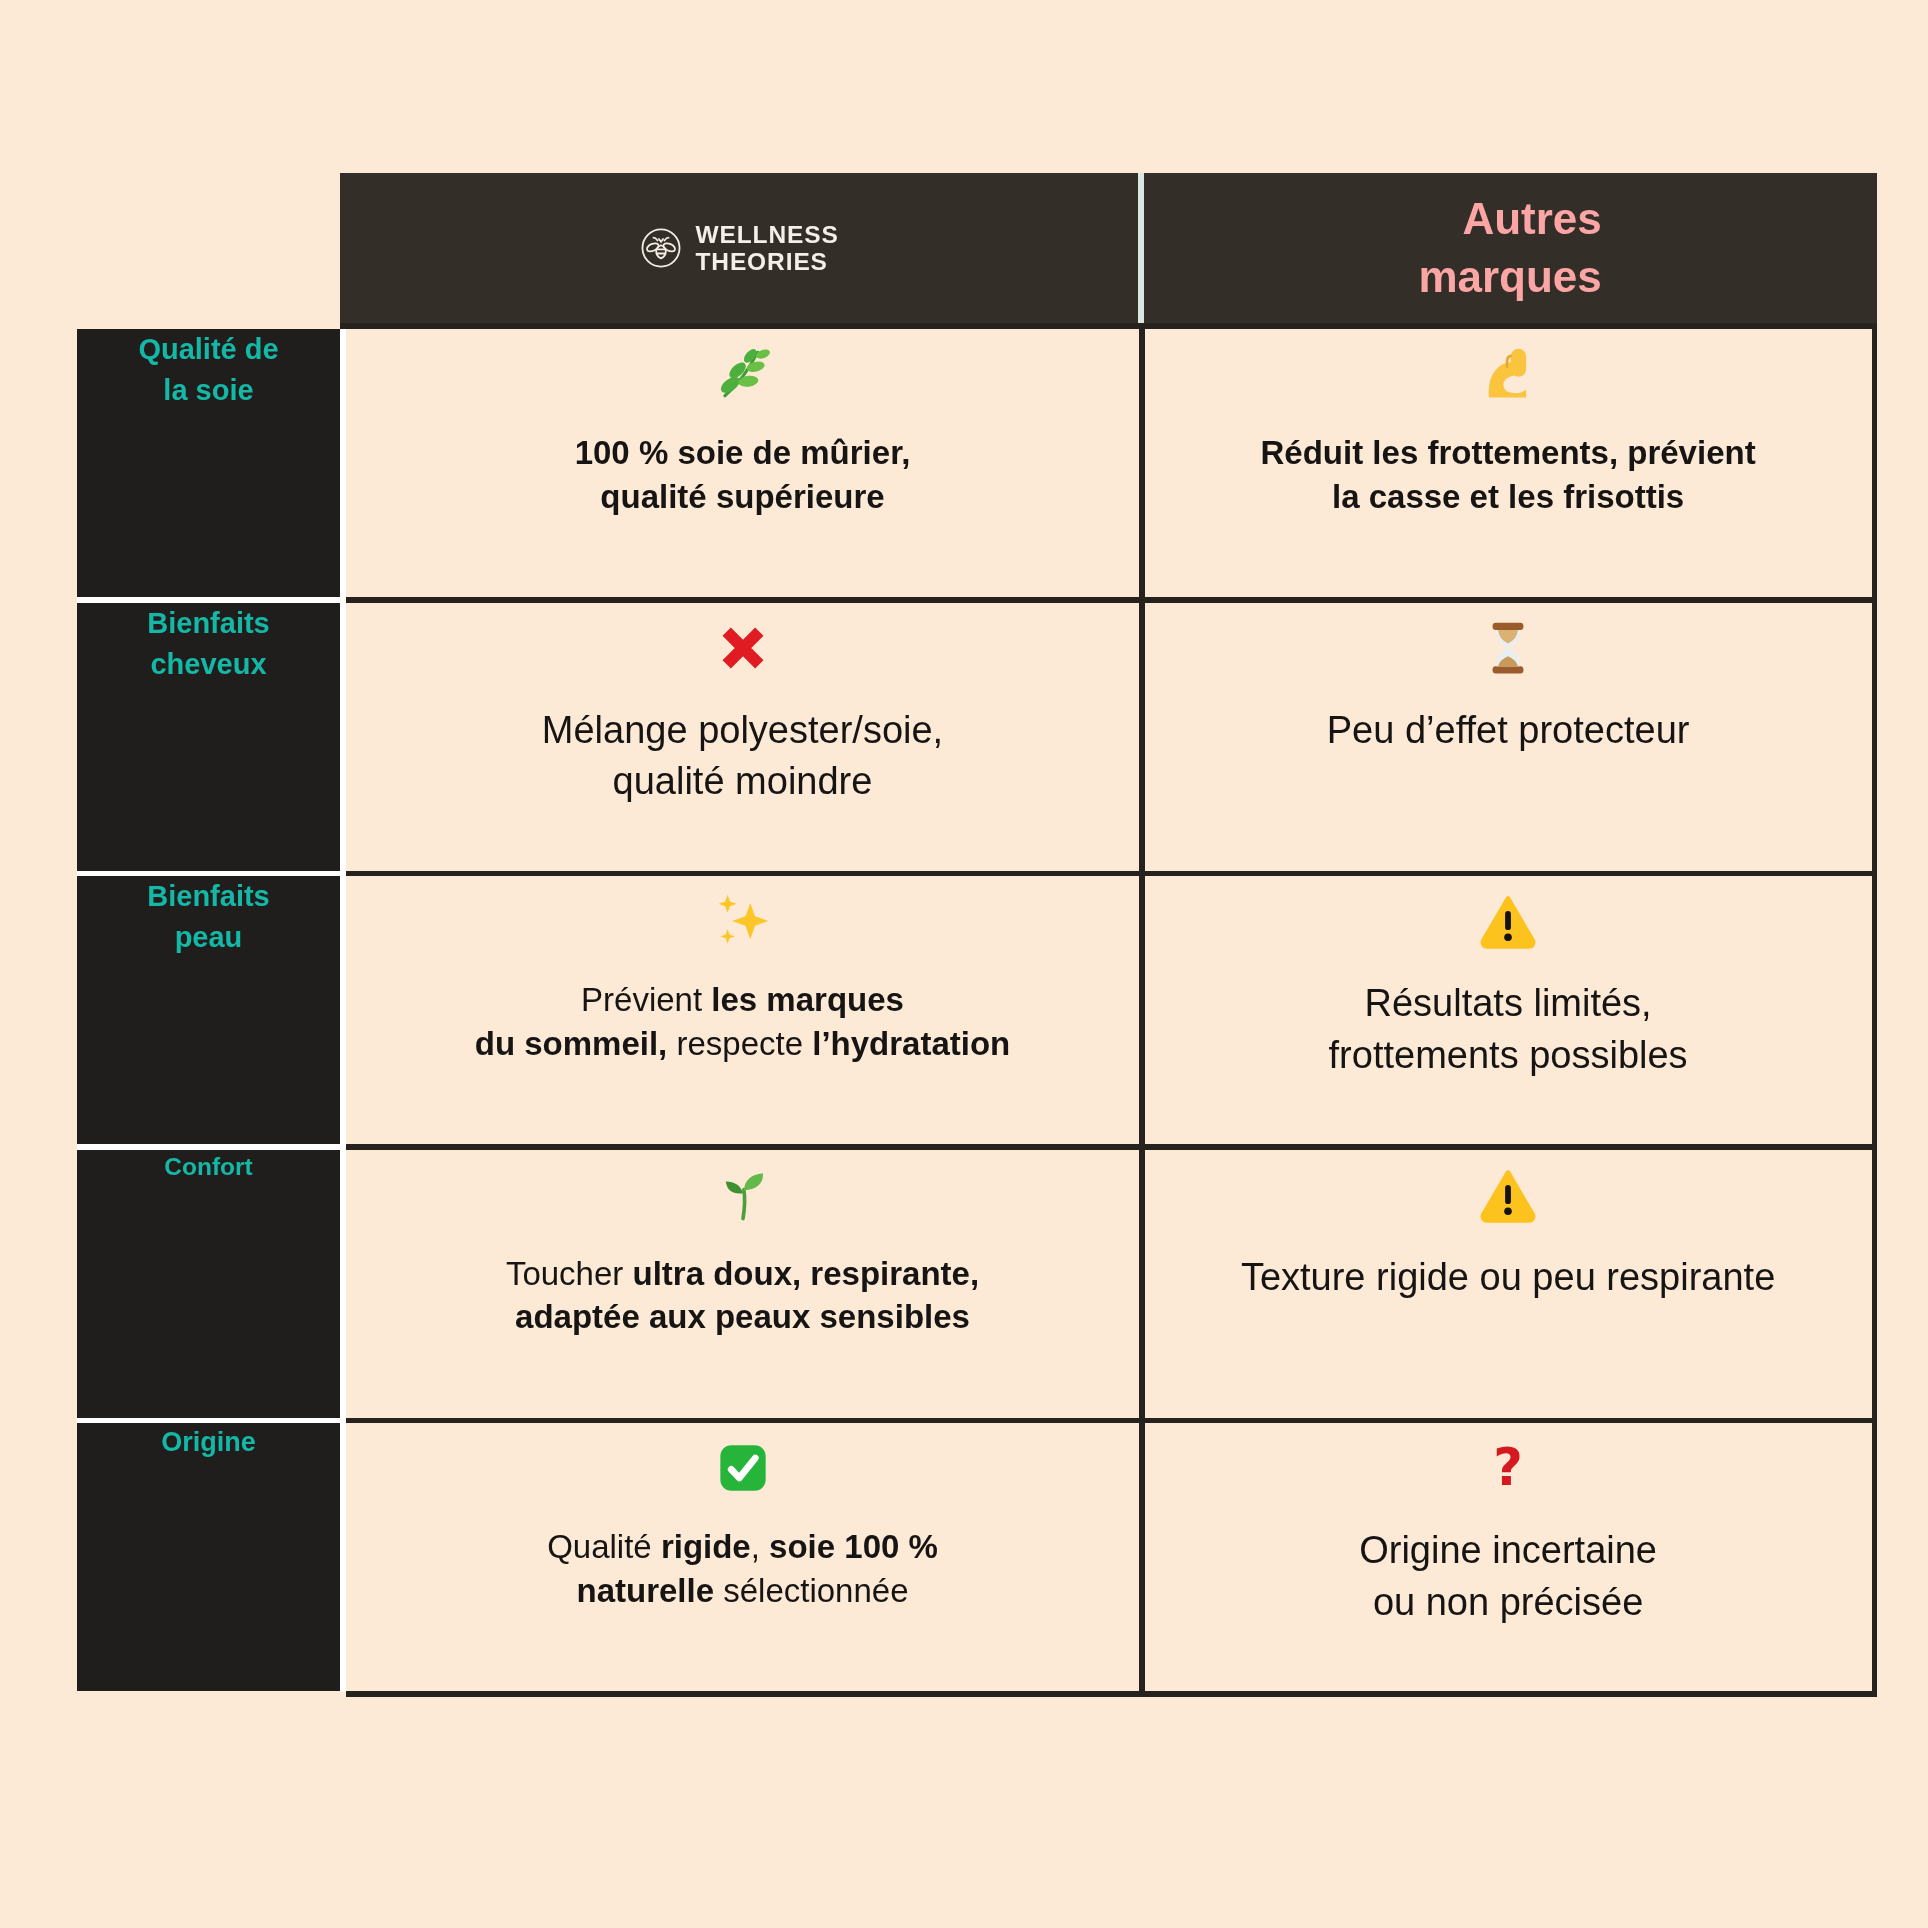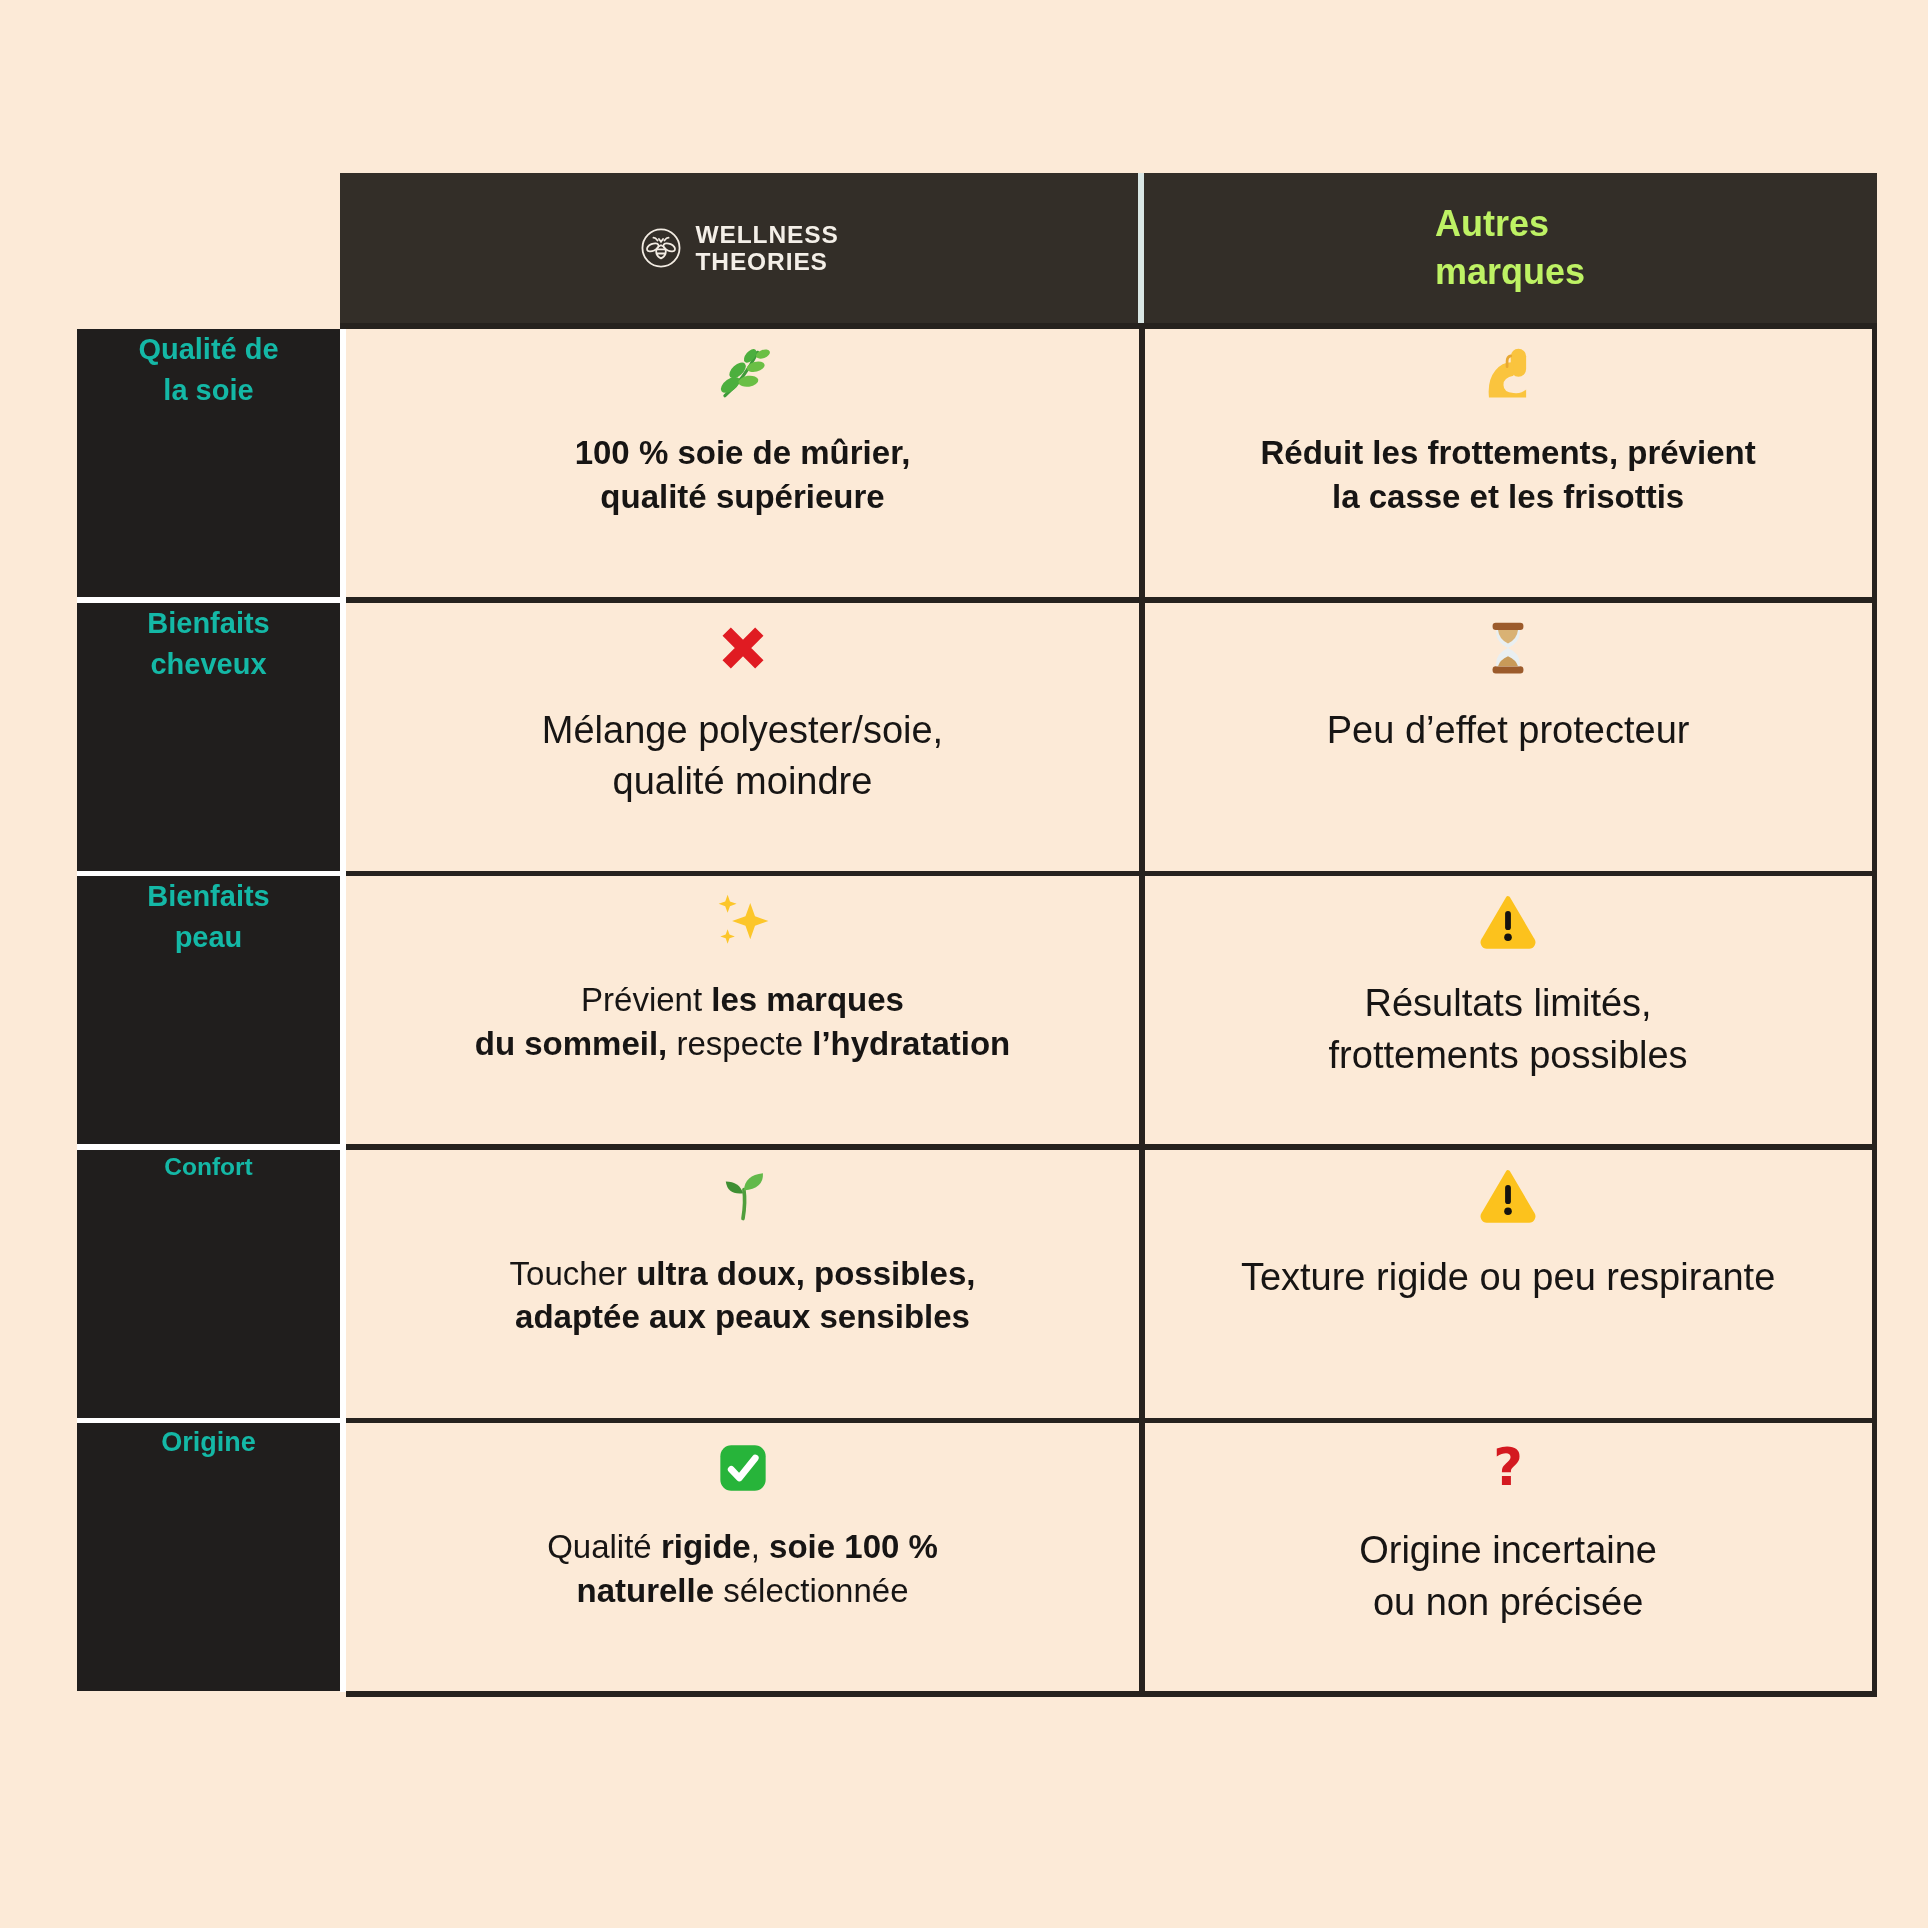--- a/index.html
+++ b/index.html
@@ -14,7 +14,7 @@
   .brand{display:flex;align-items:center;gap:12.2px;color:#f4efe8;}
   .brand svg{width:44px;height:44px;display:block;}
   .brand-name{font-weight:700;font-size:24.5px;letter-spacing:0.9px;line-height:1.12;text-align:left;}
-  .other-brands{color:#bef264;font-weight:700;font-size:36px;line-height:1.32;text-align:left;}
+  .other-brands{color:#fca5a5;font-weight:700;font-size:44px;line-height:1.32;text-align:right;}
 
   
   .labels{position:absolute;left:77px;top:329px;width:263px;background:#ffffff;

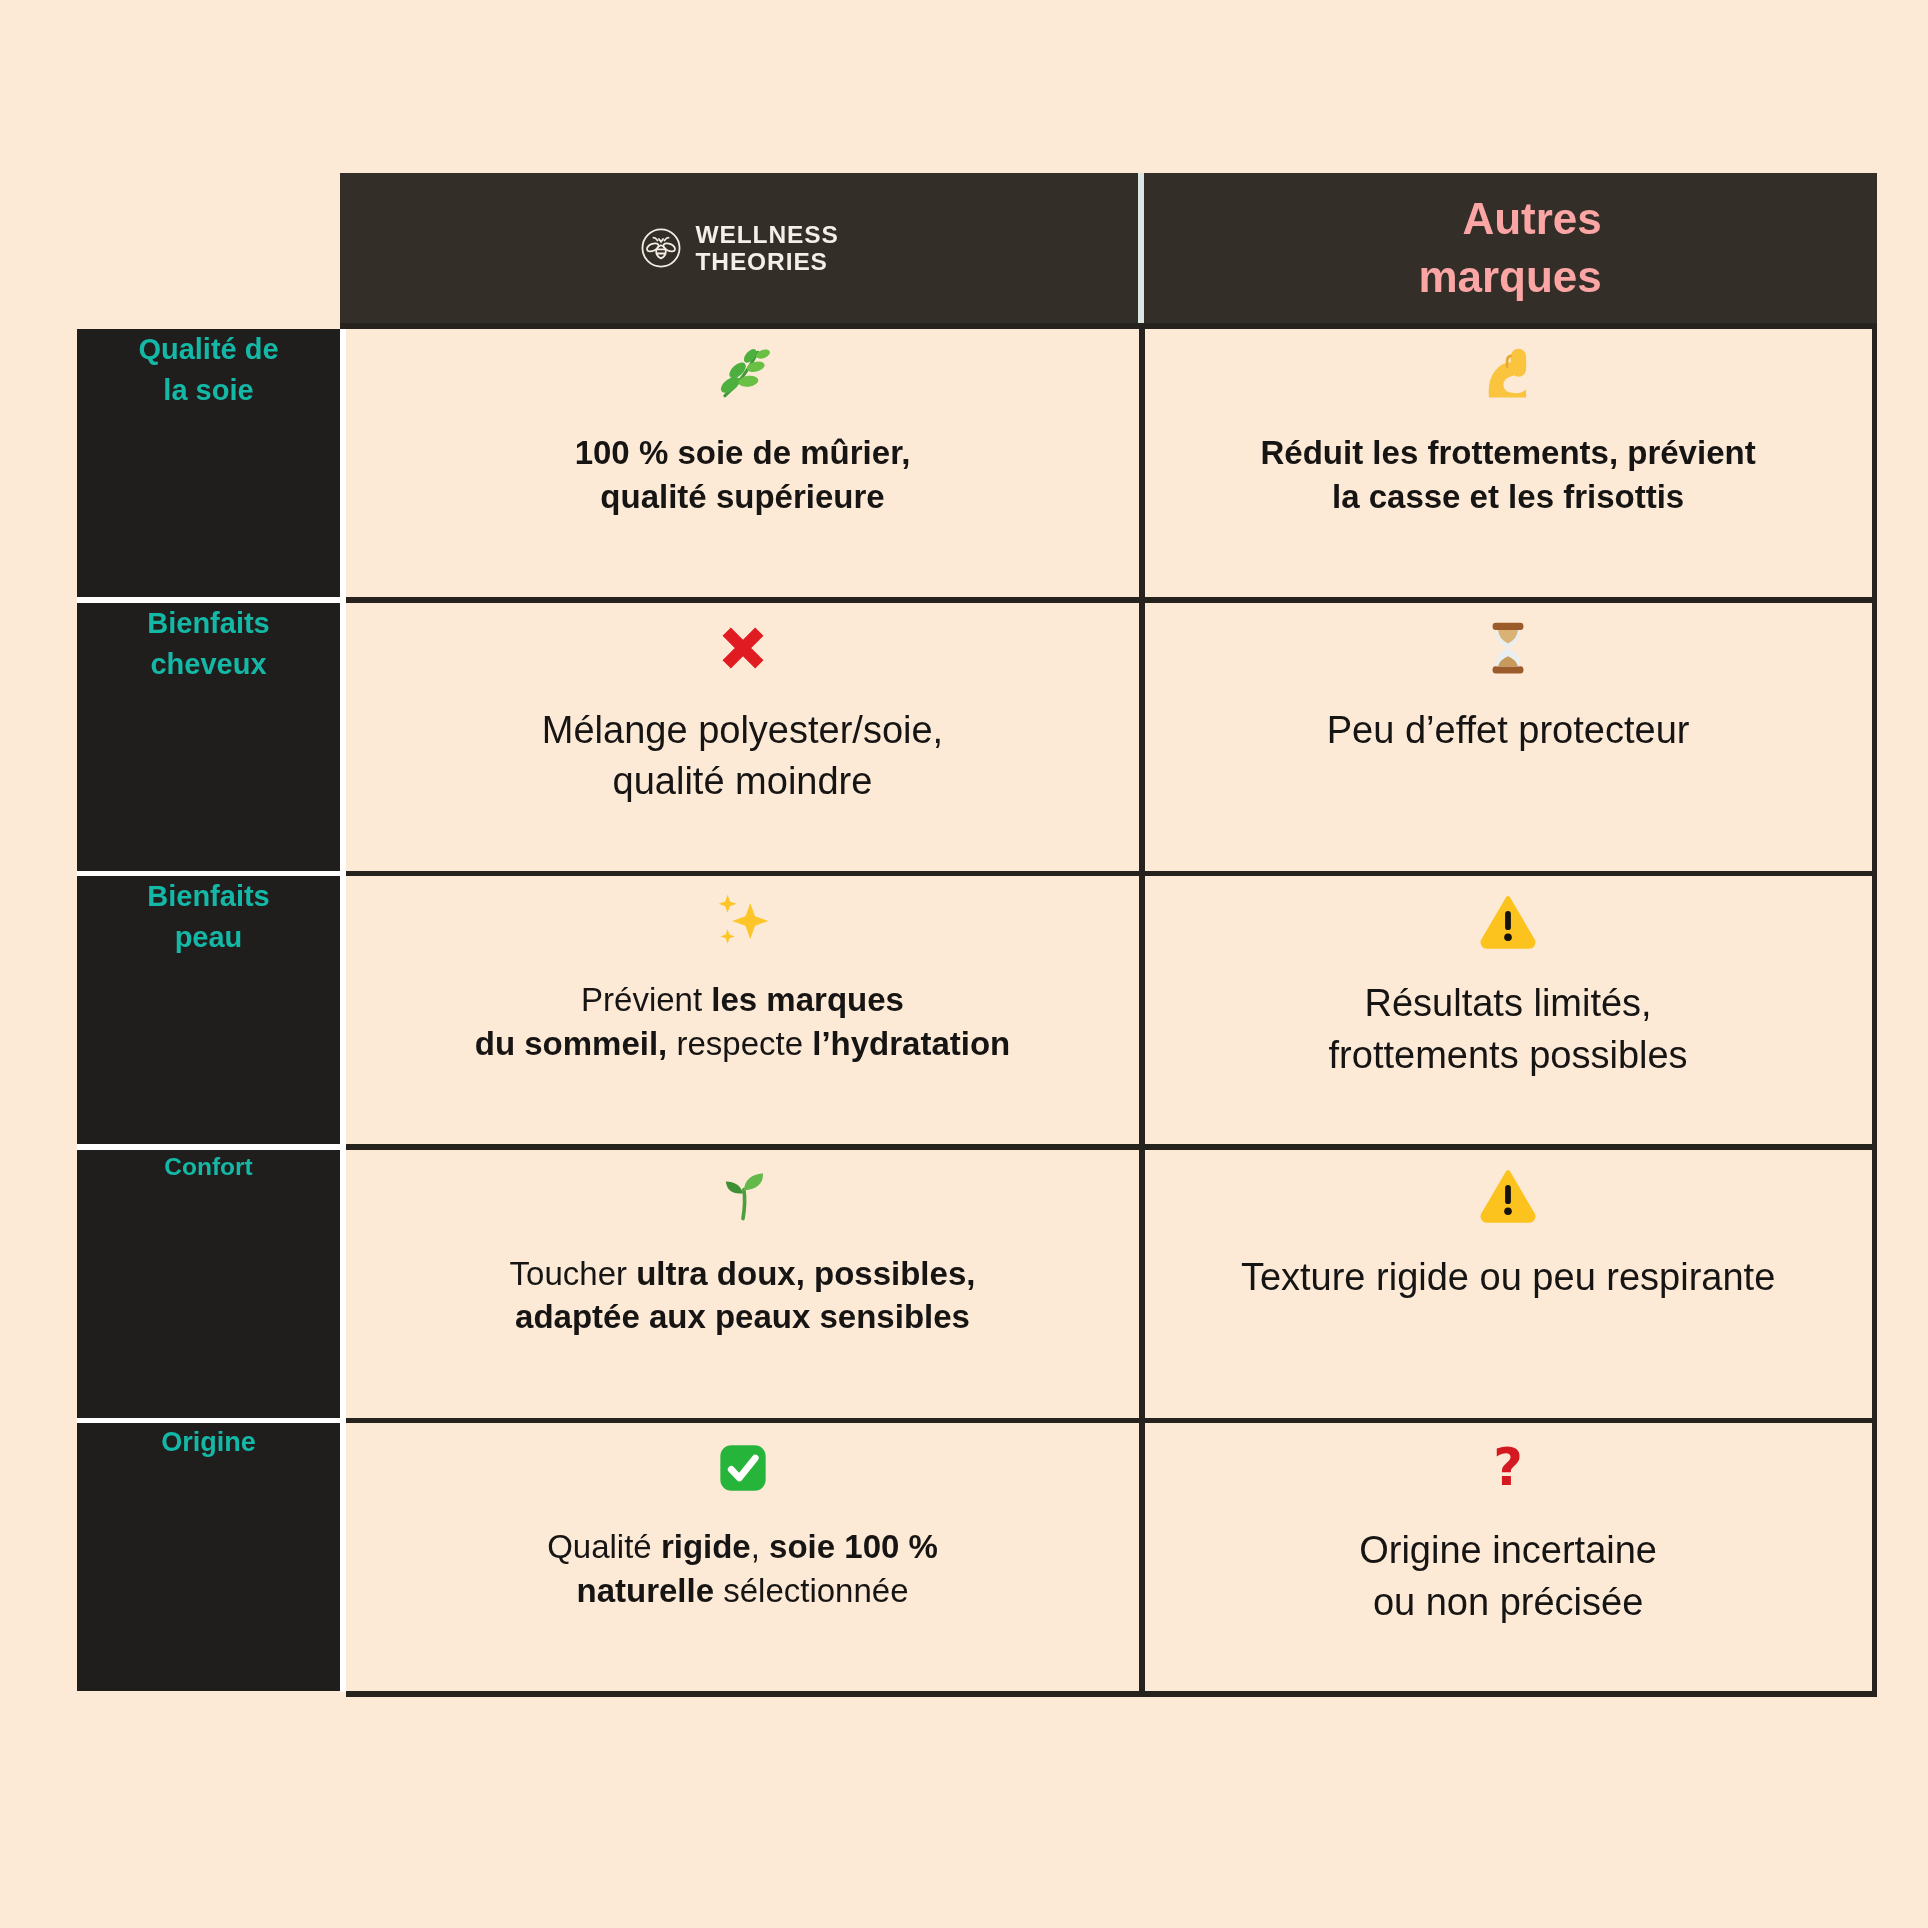--- a/index.html
+++ b/index.html
@@ -166,7 +166,7 @@
             <path d="M32 30 q-4 -13 -19 -13 q2 15 19 13 z" fill="#3f8f33"></path>
           </svg>
         </span>
-      <div class="cell-text">Toucher <span class="seg-b">ultra doux, possibles,</span><br><span class="seg-b">adaptée aux peaux sensibles</span></div>
+      <div class="cell-text">Toucher <span class="seg-b">ultra doux, respirante,</span><br><span class="seg-b">adaptée aux peaux sensibles</span></div>
     </div>
     <div class="cell cell-right">
       <span class="cell-icon">

